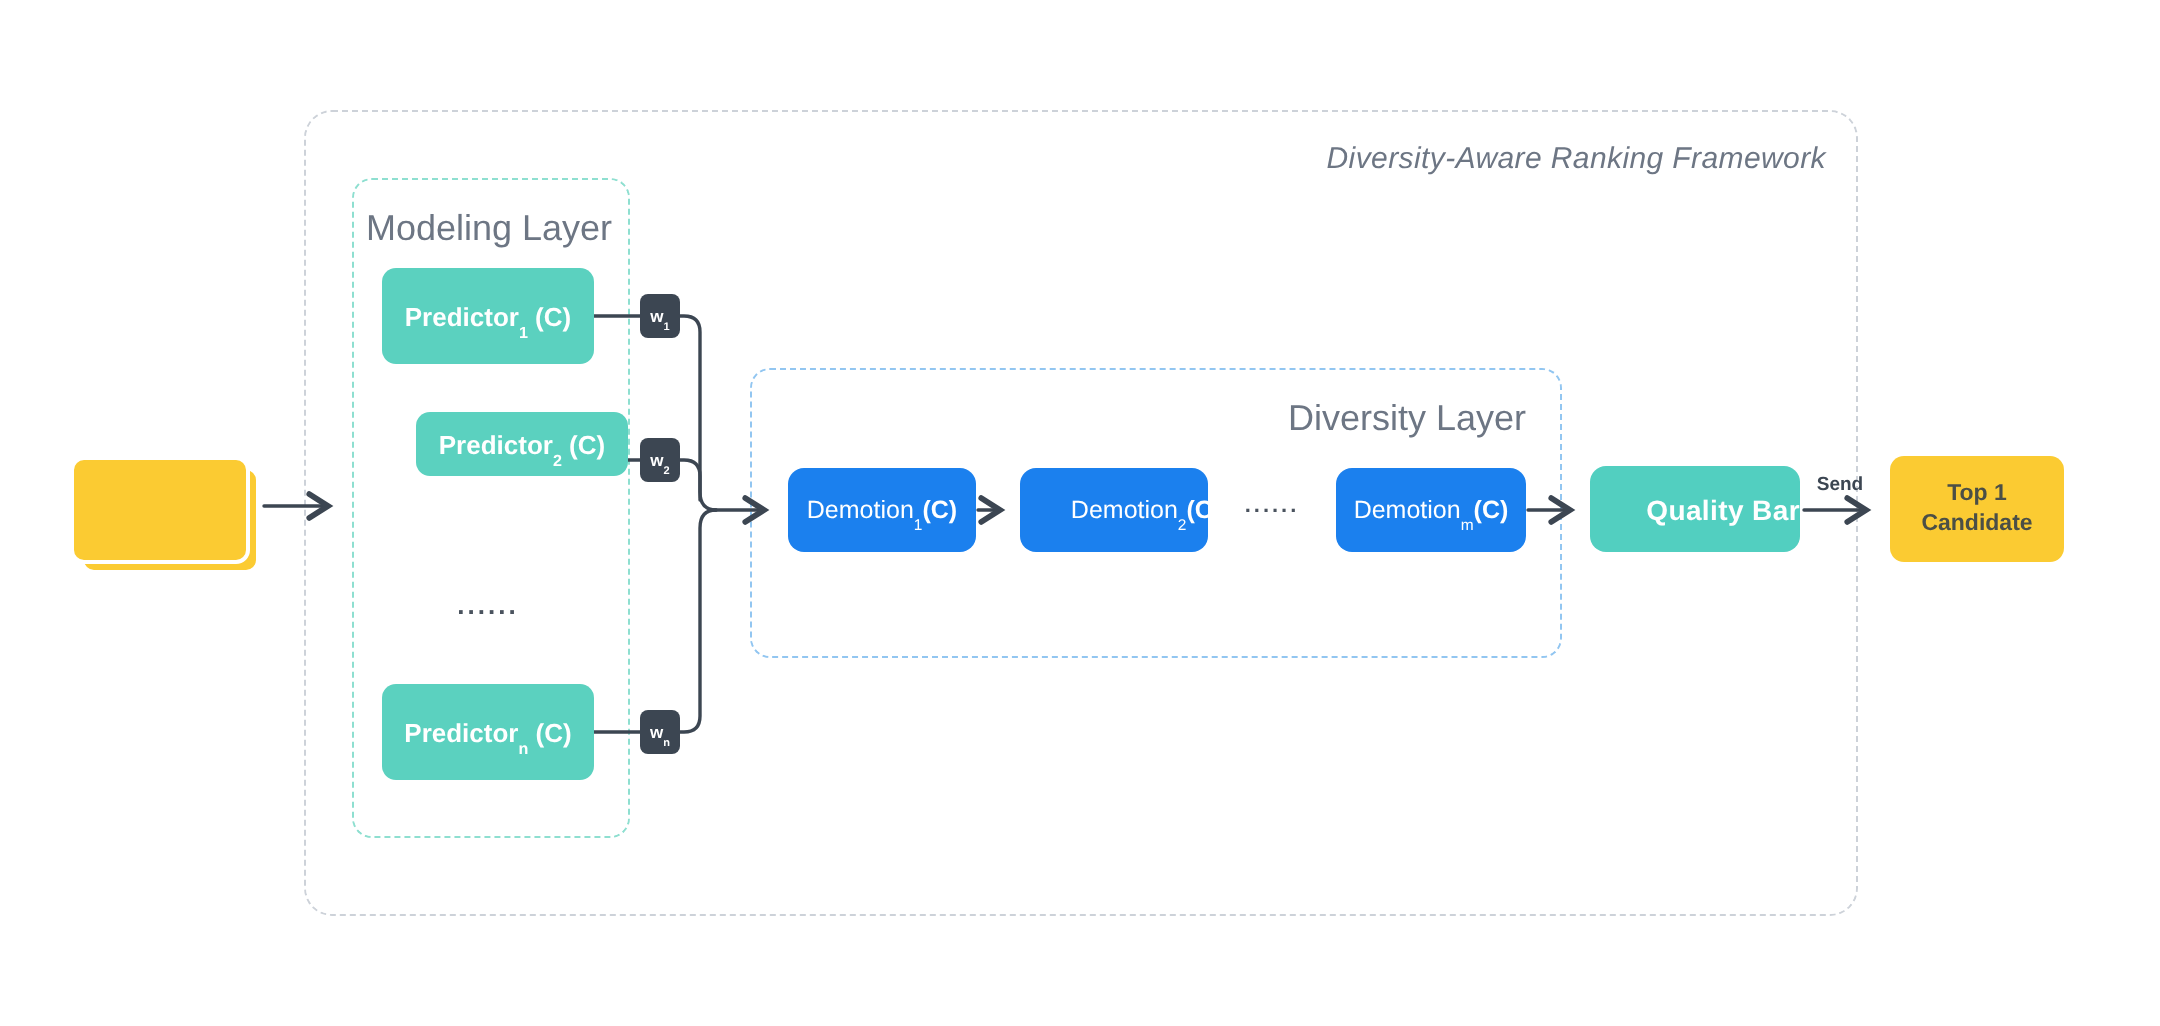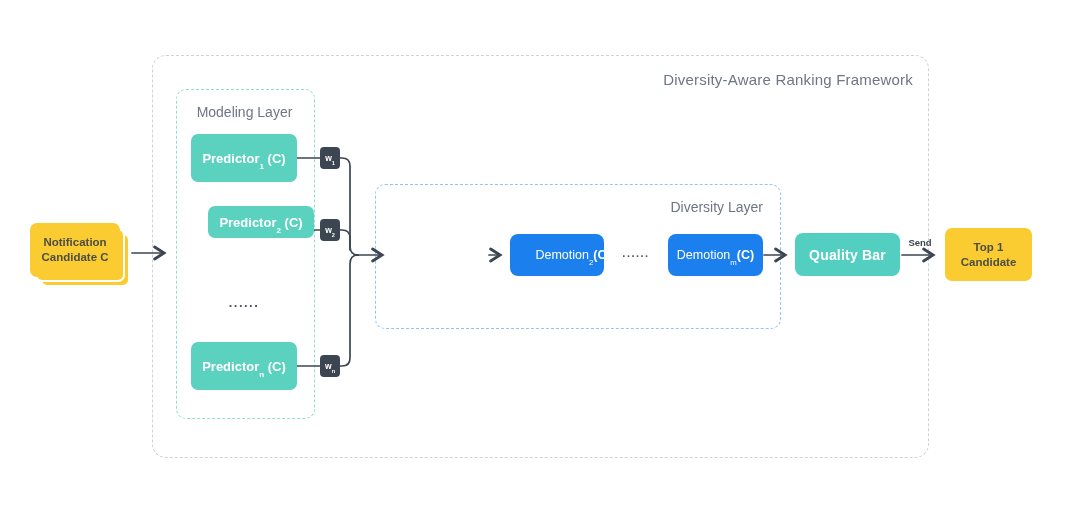--- a/index.html
+++ b/index.html
@@ -53,7 +53,7 @@
 <div id="canvas">
 
   <div class="abs frame" style="left:152px;top:55px;width:775px;height:401px;"></div>
-  <div class="abs frame-label" style="right:167px;top:71px;">Diversity-Aware Ranking Framework</div>
+  <div class="abs frame-label" style="right:167px;top:71px;font-style:italic;">Diversity-Aware Ranking Framework</div>
 
   <div class="abs frame teal-dash" style="left:176px;top:89px;width:137px;height:328px;"></div>
   <div class="abs layer-label" style="left:176px;top:104px;width:137px;text-align:center;">Modeling Layer</div>

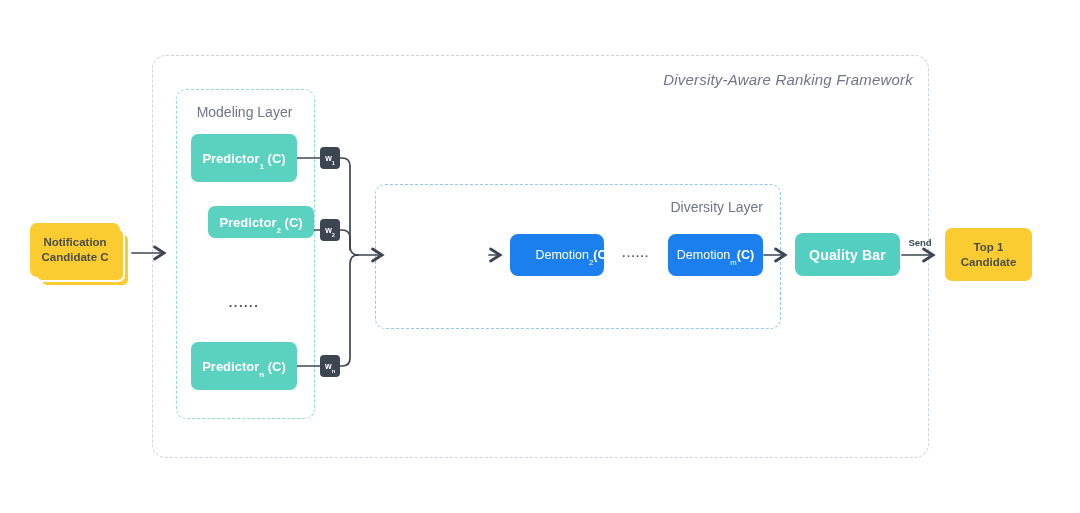--- a/index.html
+++ b/index.html
@@ -17,7 +17,7 @@
     color:var(--label_gray);font-size:15px;letter-spacing:.2px;z-index:2;
     white-space:nowrap;
   }
-  .layer-label{color:var(--label_gray);font-size:14px;white-space:nowrap;z-index:2;}
+  .layer-label{color:var(--label_gray);font-size:18px;white-space:nowrap;z-index:2;}
   
   .node{
     display:flex;align-items:center;justify-content:center;text-align:center;

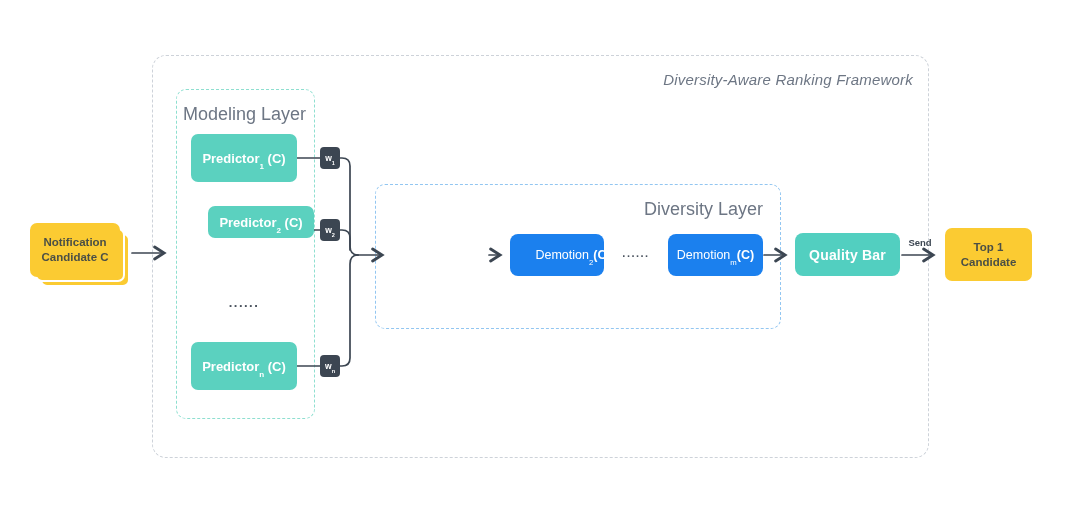--- a/index.html
+++ b/index.html
@@ -83,12 +83,6 @@
   <div class="abs" style="left:30px;top:223px;width:100px;height:66px;z-index:2;">
     <div class="card shadowed abs" style="left:10px;top:10px;width:90px;height:54px;"></div>
     <div class="card shadowed abs" style="left:5px;top:5px;width:90px;height:54px;"></div>
-    <div class="card abs" style="left:0;top:0;width:90px;height:54px;">
-      <span>
-        <span>Notification</span><br>
-        <span>Candidate C</span>
-      </span>
-    </div>
   </div>
 
   <div class="abs node teal" style="left:191px;top:134px;width:106px;height:48px;">

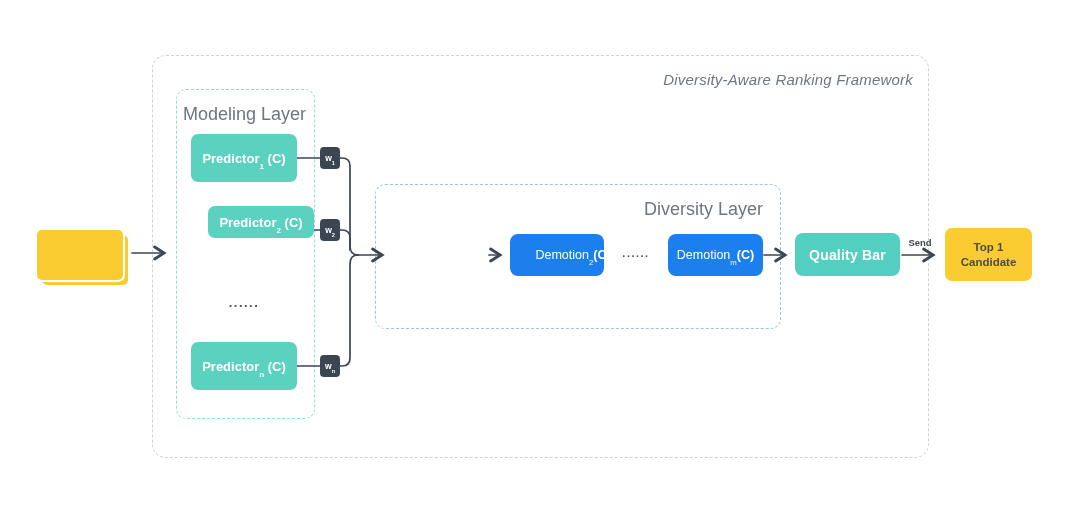--- a/index.html
+++ b/index.html
@@ -106,6 +106,9 @@
     <span><span>w</span><sub>n</sub></span>
   </div>
 
+  <div class="abs node blue" style="left:394px;top:234px;width:94px;height:42px;">
+    <span><span>Demotion</span><sub>1</sub><span class="suffix">(C)</span></span>
+  </div>
   <div class="abs node blue" style="left:510px;top:234px;width:94px;height:42px;padding-left:32px;">
     <span><span>Demotion</span><sub>2</sub><span class="suffix">(C)</span></span>
   </div>

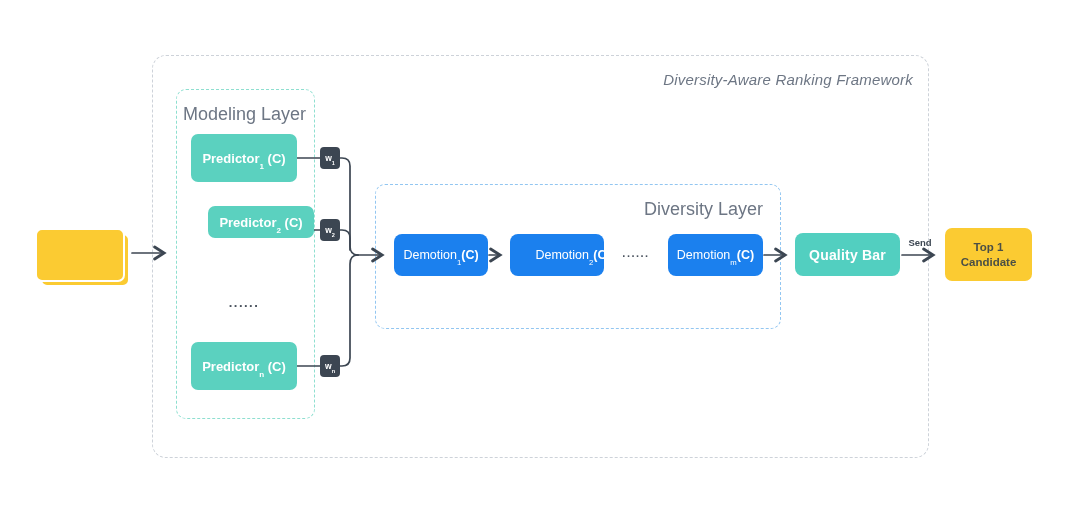--- a/index.html
+++ b/index.html
@@ -26,7 +26,7 @@
   .node.teal{background:var(--teal);border-radius:7px;font-size:13px;font-weight:600;}
   .node.blue{background:var(--blue);border-radius:8px;font-size:12.5px;font-weight:500;}
   .node.blue .suffix{font-weight:700;}
-  .node.quality{background:var(--teal2);border-radius:8px;font-size:14px;font-weight:700;letter-spacing:.2px;}
+  .node.quality{background:var(--teal2);border-radius:8px;font-size:14px;font-weight:700;letter-spacing:.2px;justify-content:flex-end;}
   .node sub{font-size:.62em;line-height:0;position:relative;top:.3em;letter-spacing:0;}
   
   .weight{

